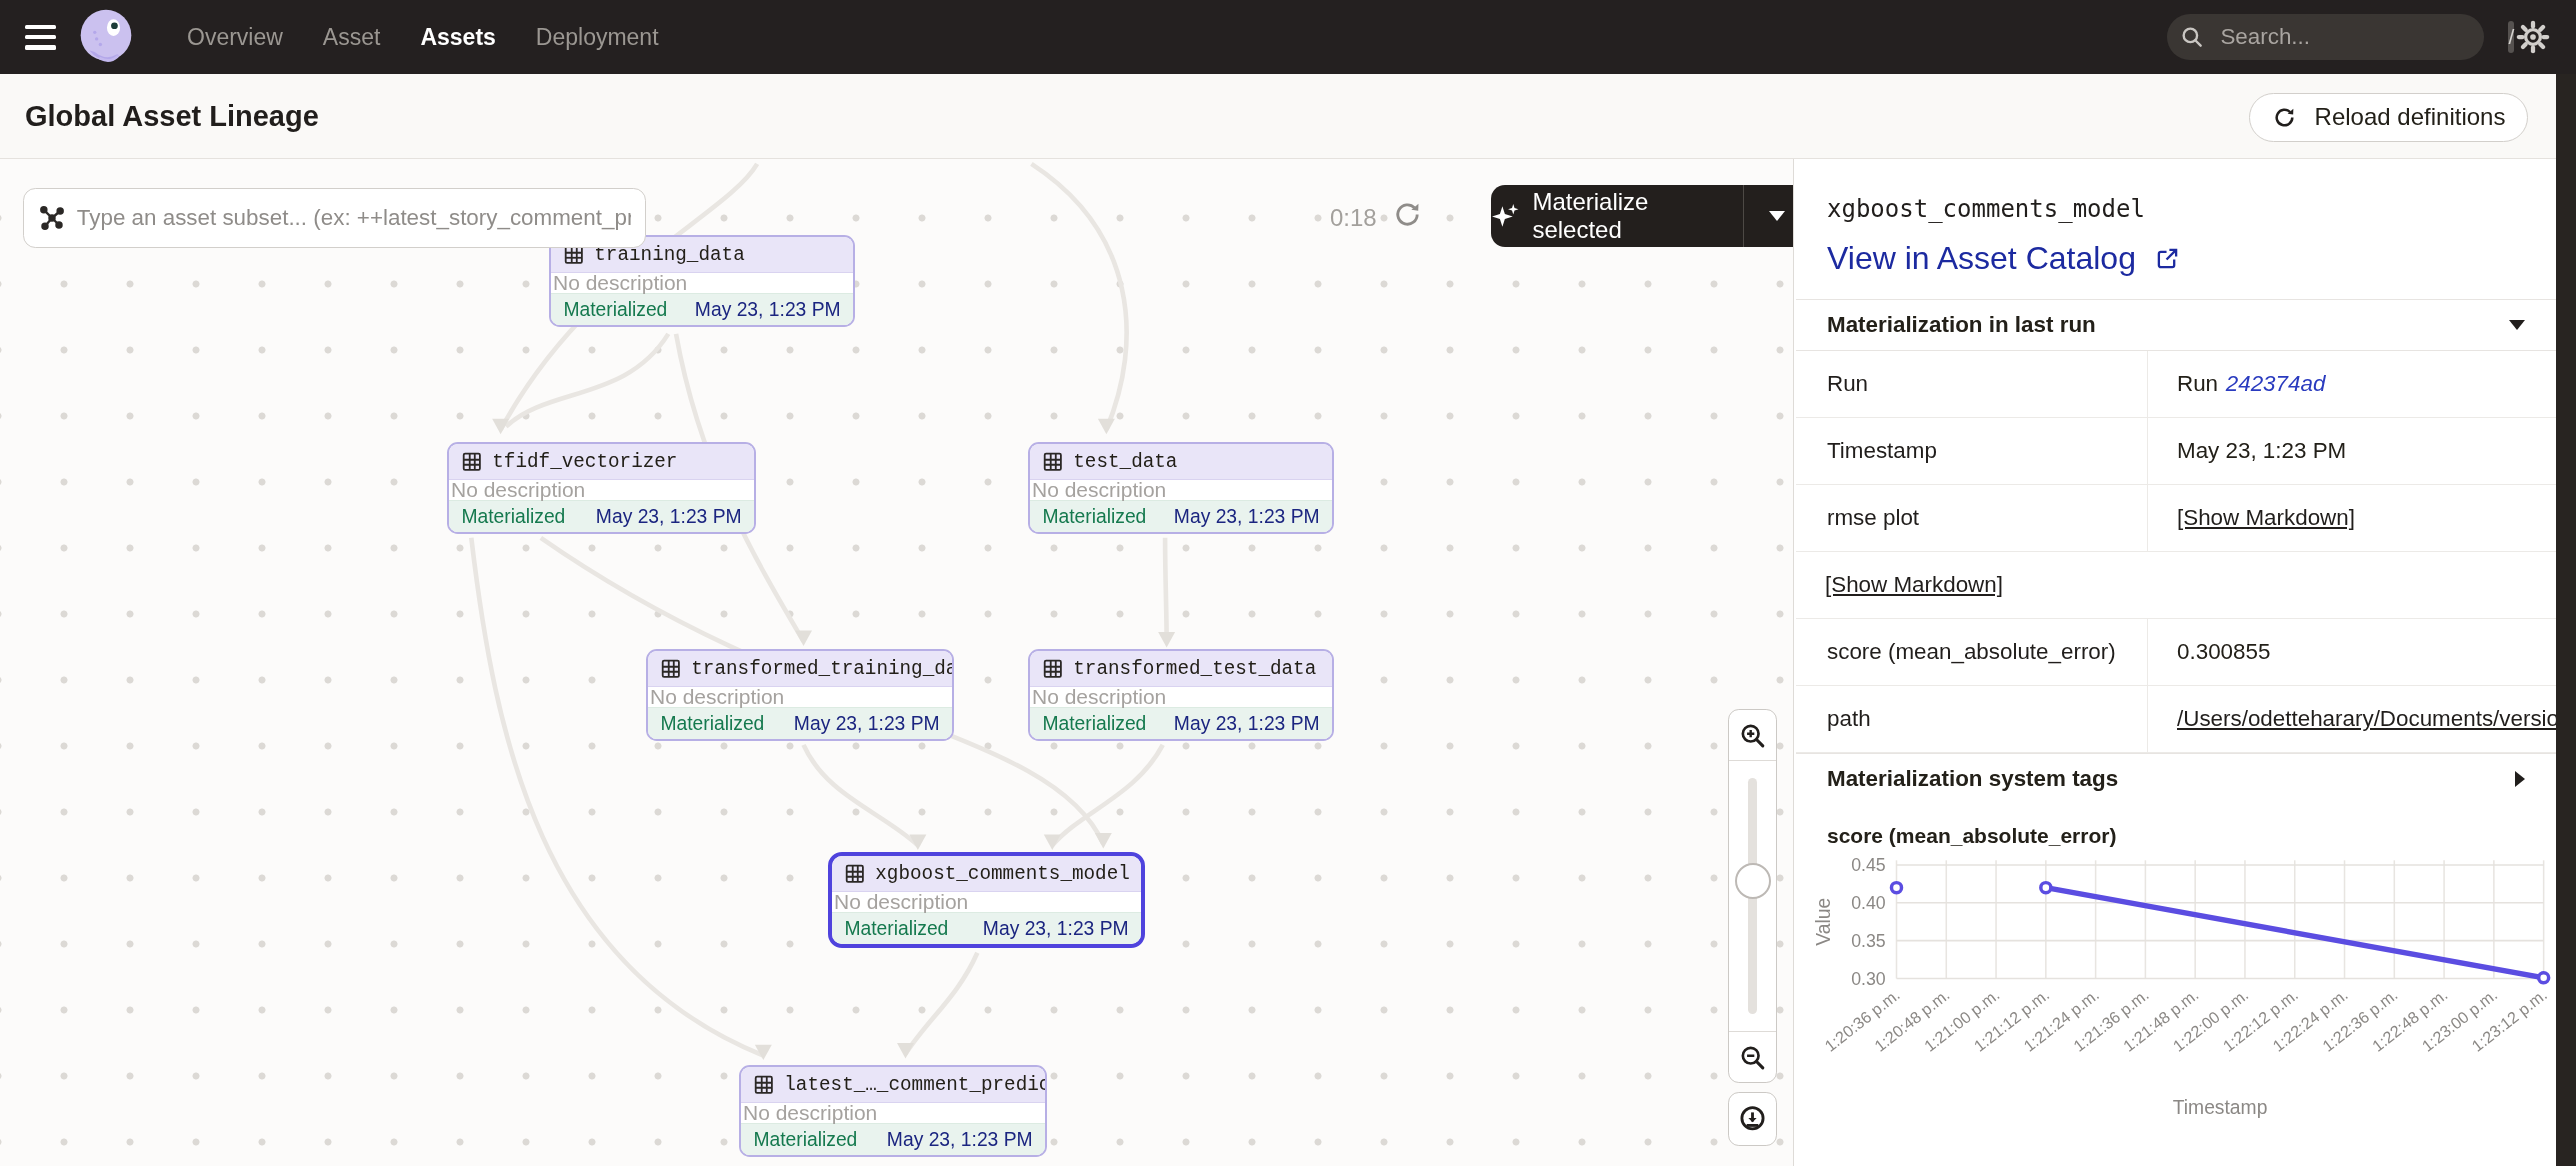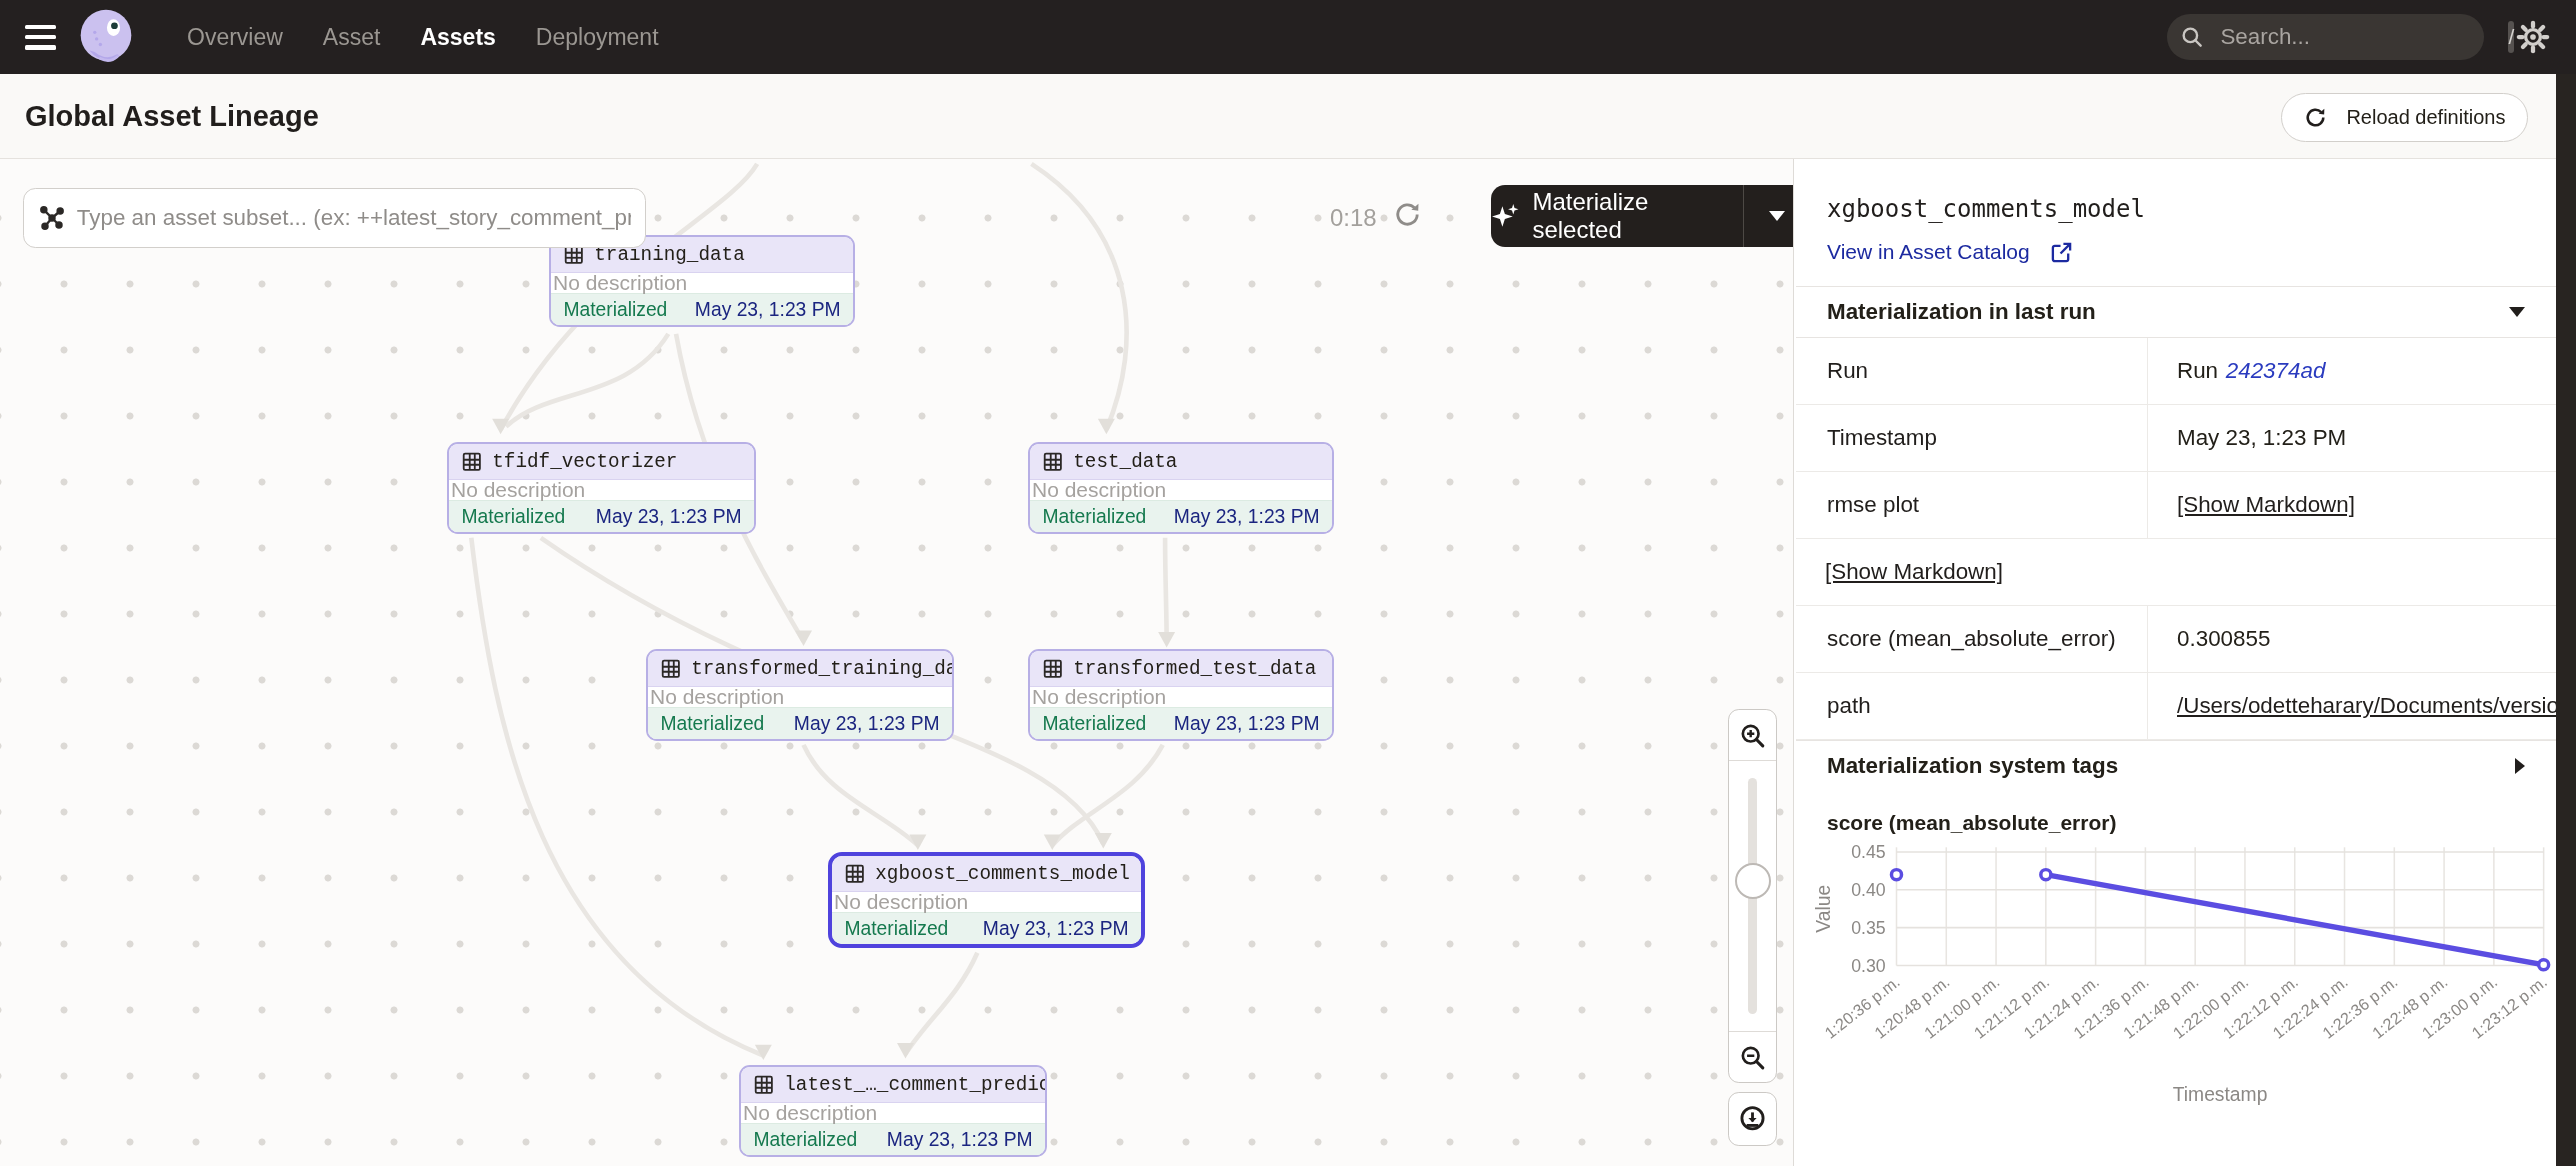--- a/index.html
+++ b/index.html
@@ -31,7 +31,7 @@
   .page-title { font-size:29px; font-weight:bold; margin-left:25px; color:#211e1c; }
   .reload-btn { position:absolute; right:48px; top:18.5px; height:49px; padding:0 21.6px;
     background:#fff; border:1.5px solid #d2cfcb; border-radius:25px; display:flex; align-items:center;
-    gap:18px; font-size:20px; cursor:pointer; }
+    gap:18px; font-size:24px; cursor:pointer; }
 
   
   .graph-pane { position:absolute; left:0; top:159px; width:1794px; height:1008px;

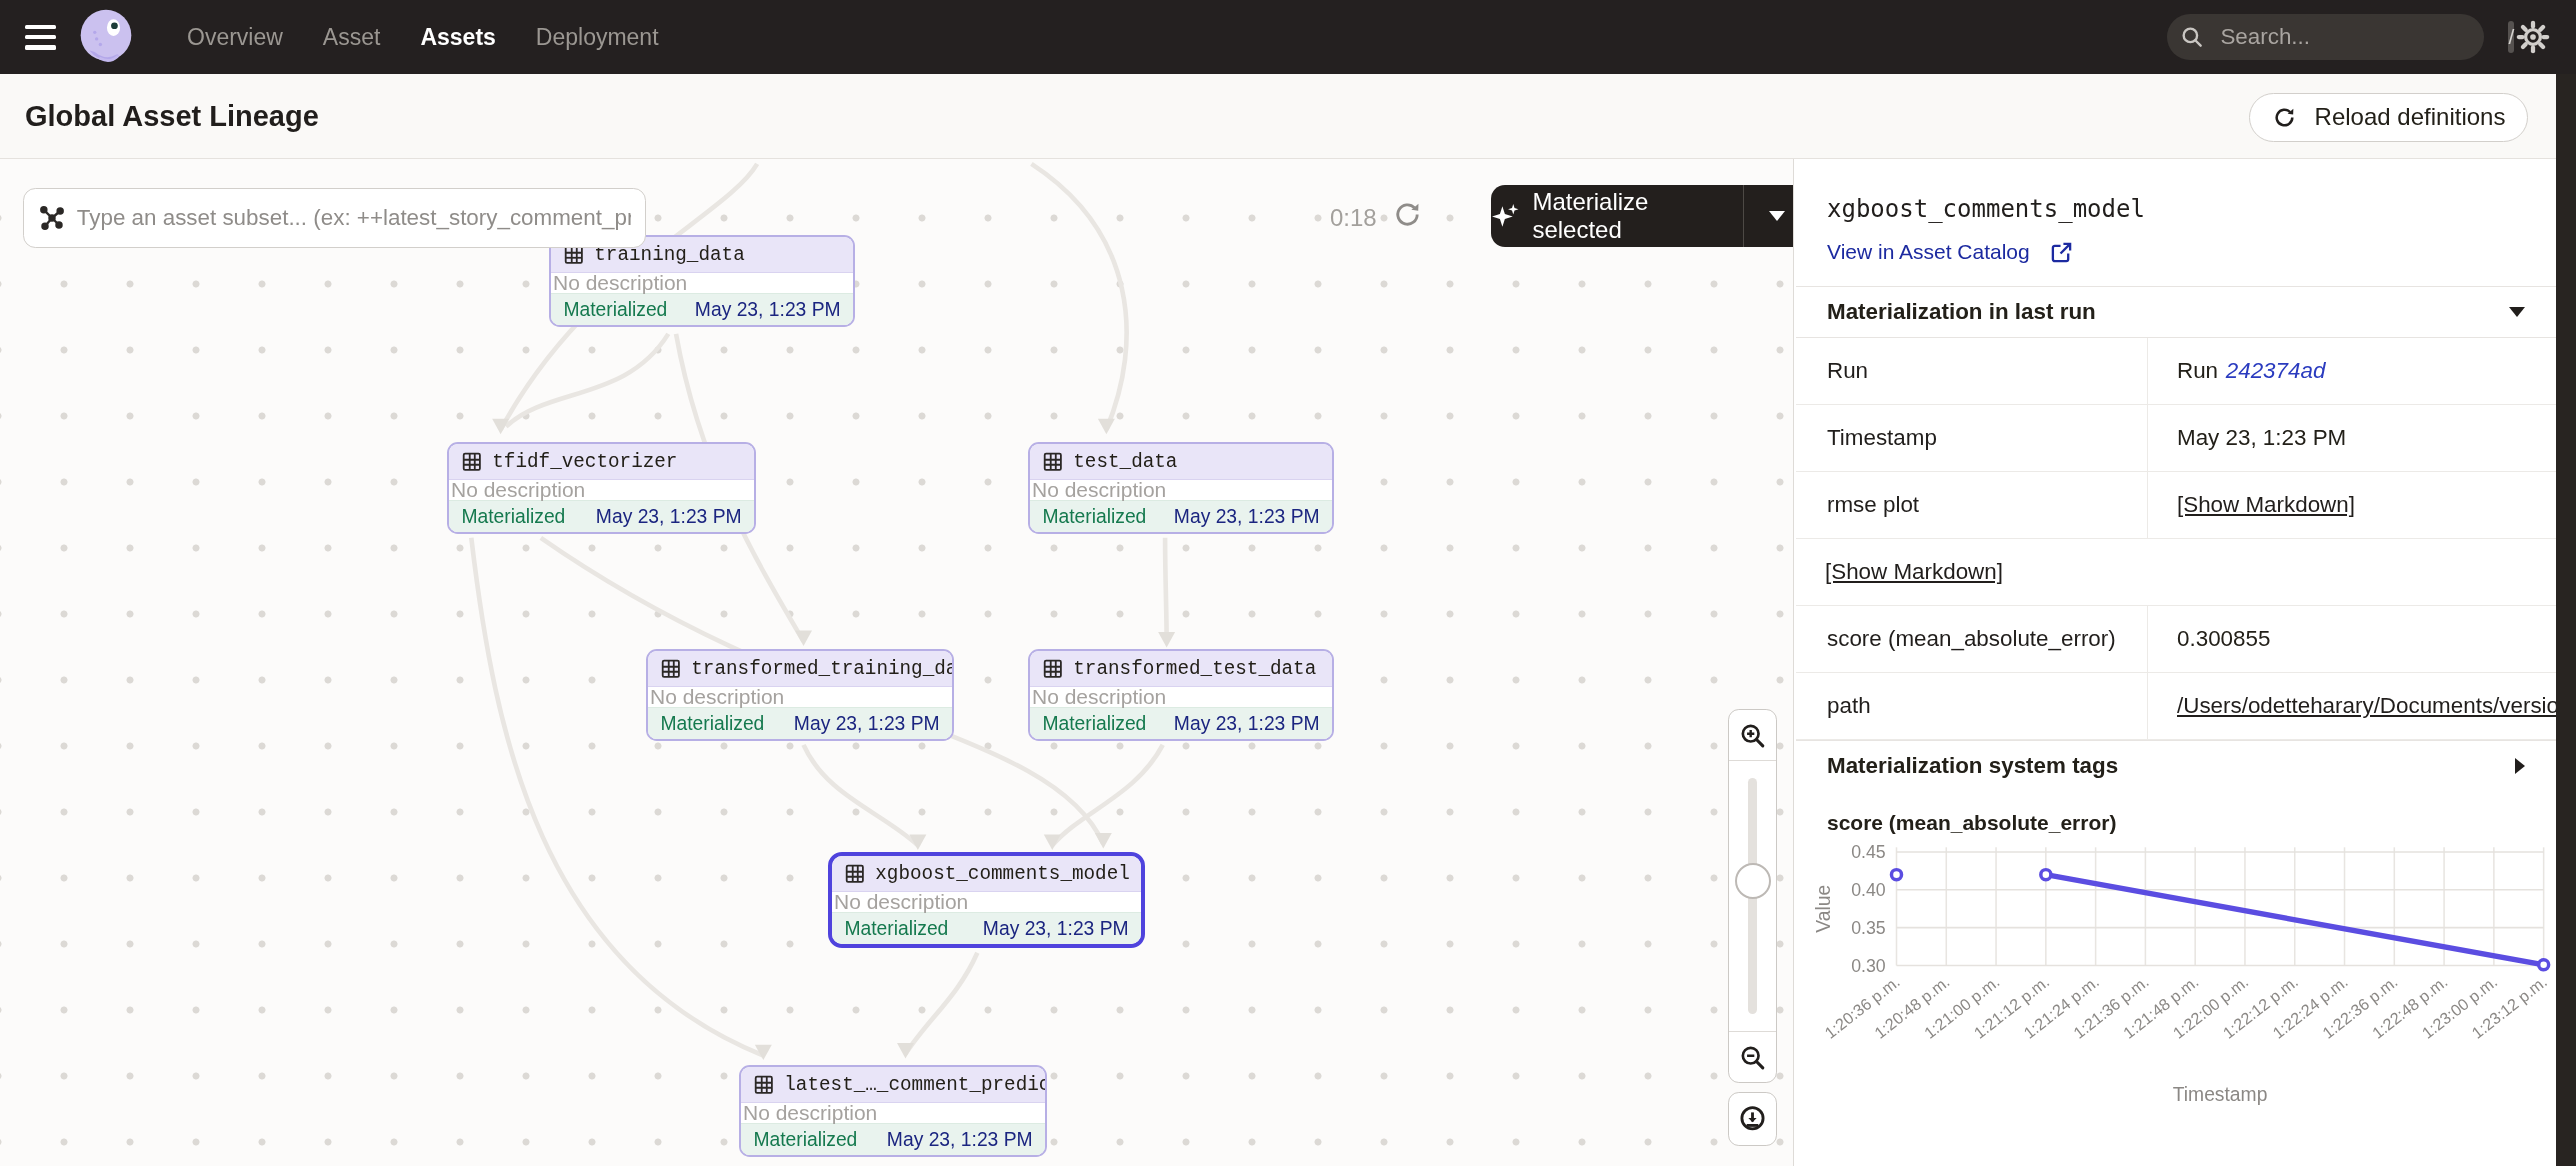--- a/index.html
+++ b/index.html
@@ -92,7 +92,7 @@
     overflow:hidden; }
   .sp-head { padding:36px 31px 21.6px 31px; }
   .sp-title { font-family:"DejaVu Sans Mono", monospace; font-size:24px; color:#211e1c; }
-  .sp-link { margin-top:17px; display:flex; align-items:center; gap:20px; font-size:21px;
+  .sp-link { margin-top:17px; display:flex; align-items:center; gap:20px; font-size:32px;
     color:#1c2aa0; cursor:pointer; }
   .sp-section { height:51px; border-top:1.5px solid #e7e4e1; display:flex; align-items:center;
     justify-content:space-between; padding:0 31px; font-size:22.4px; font-weight:bold; cursor:pointer; }

